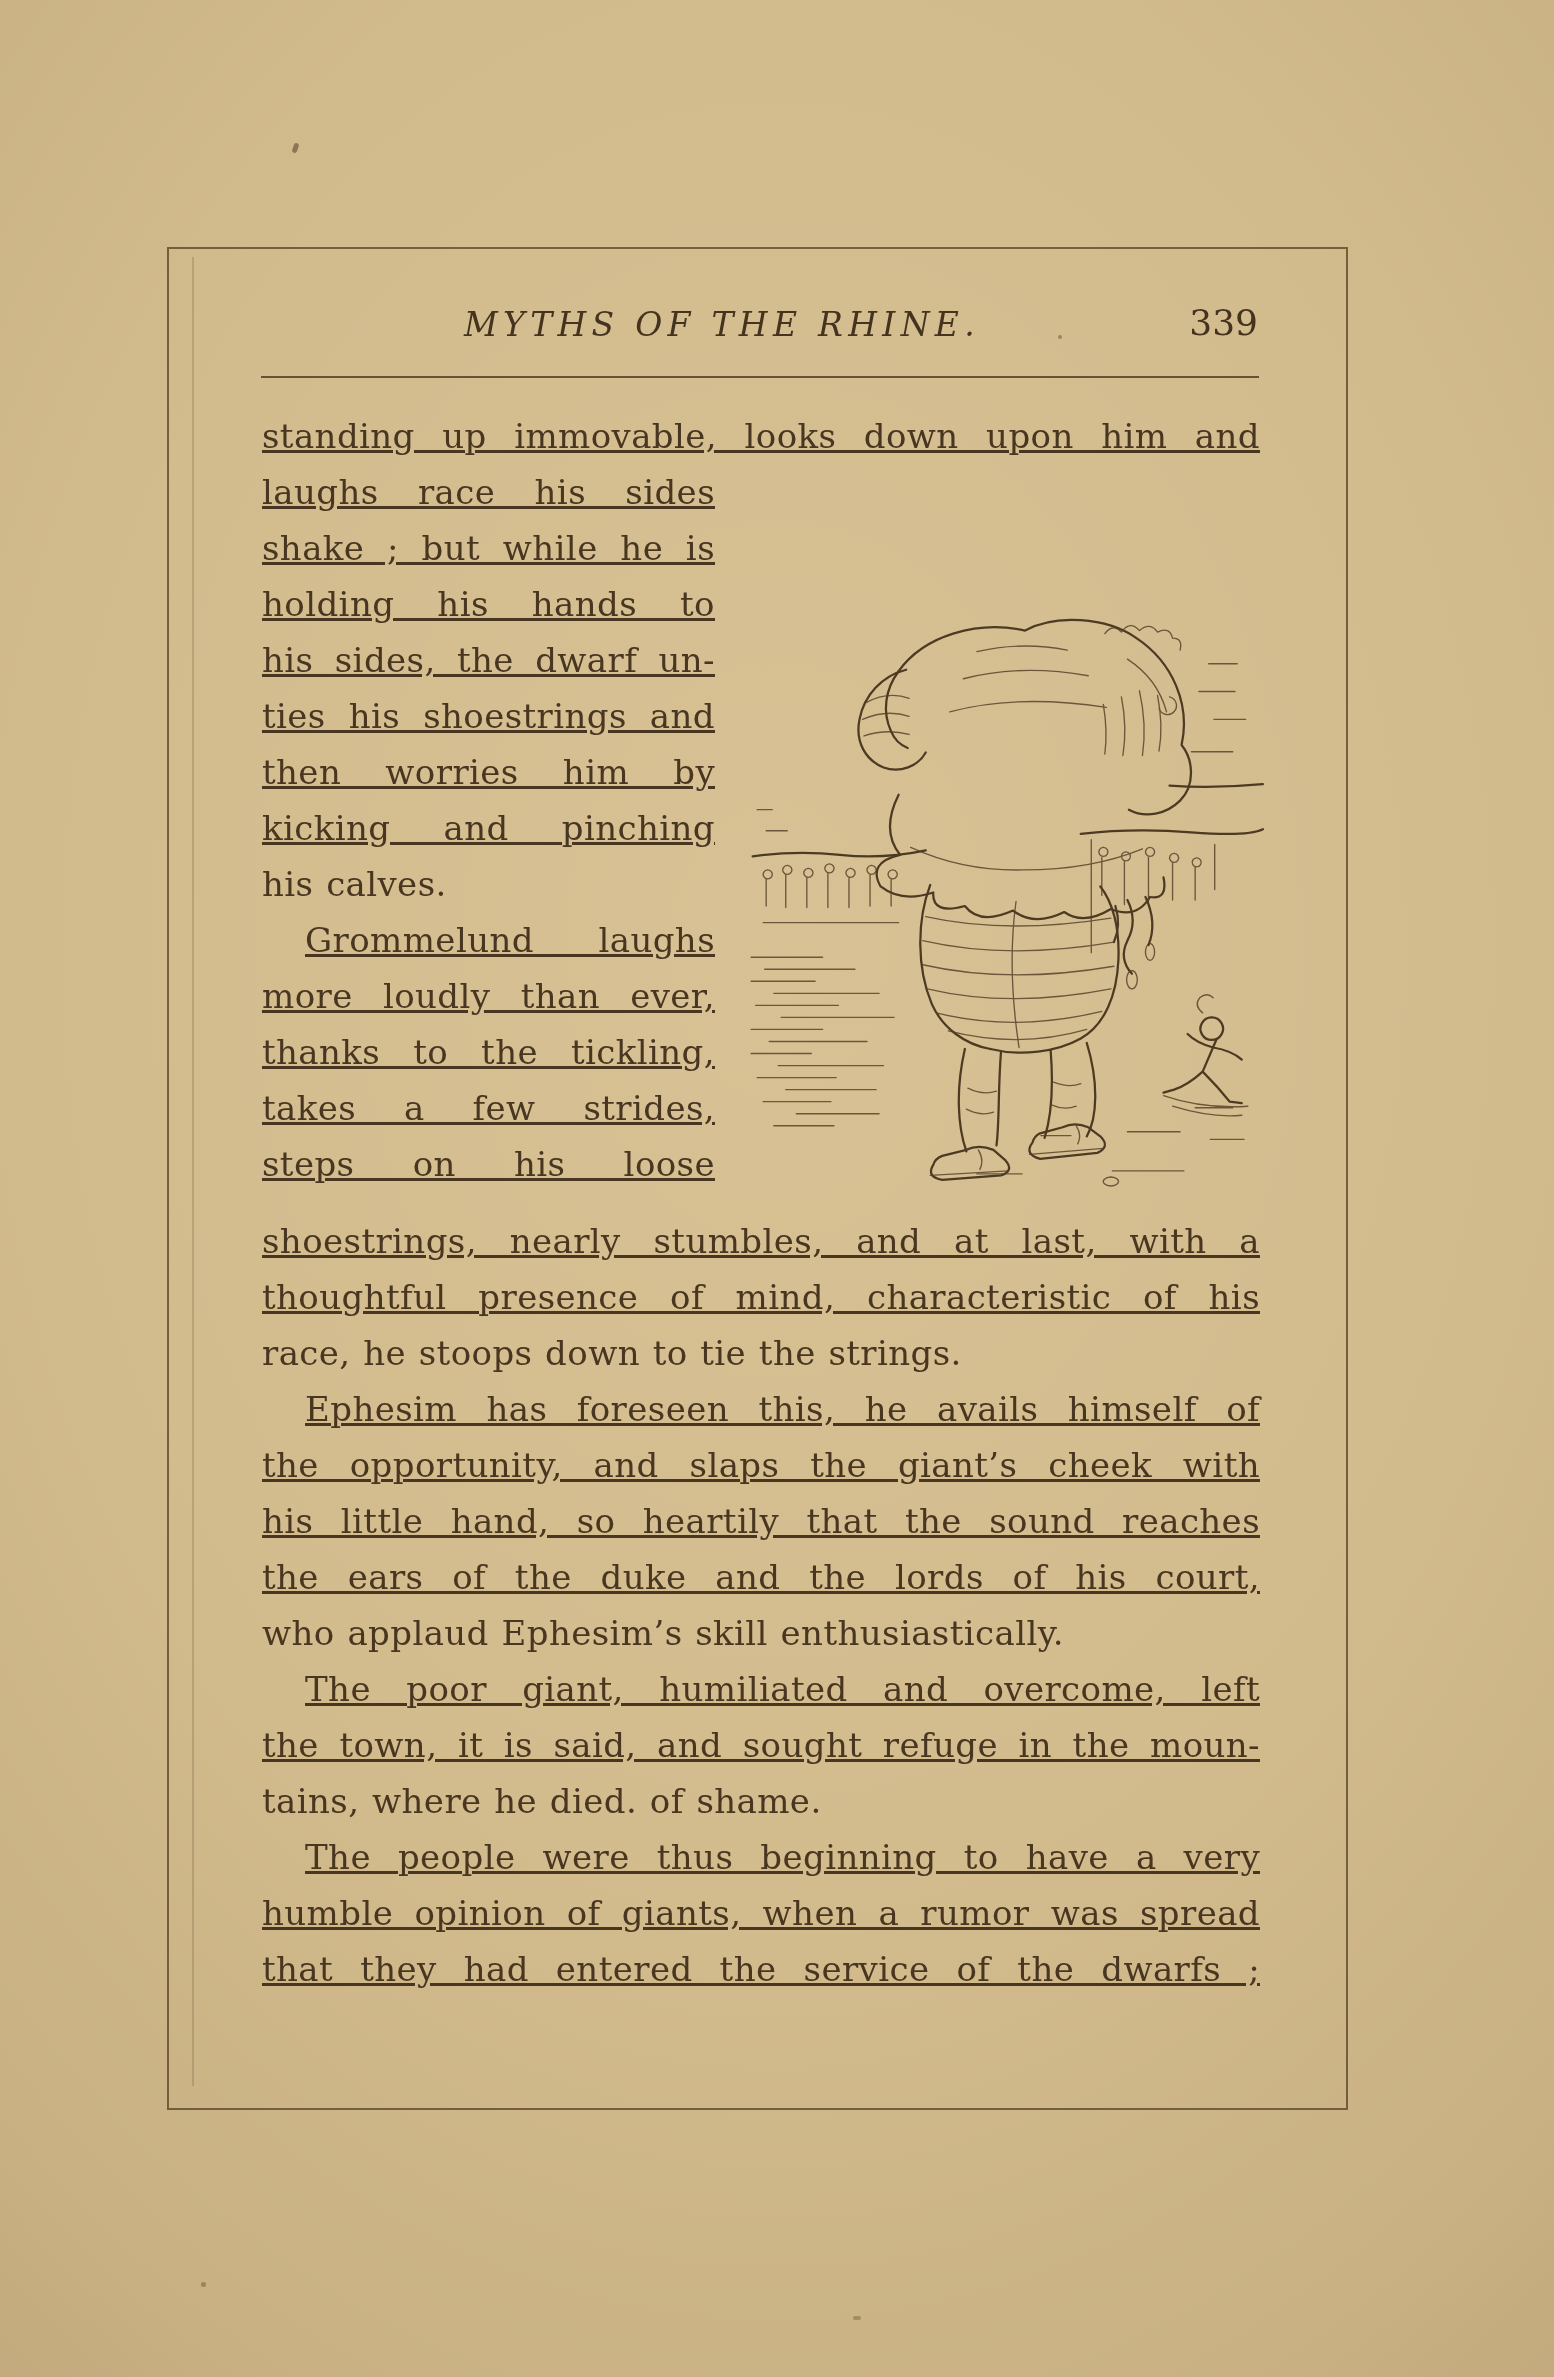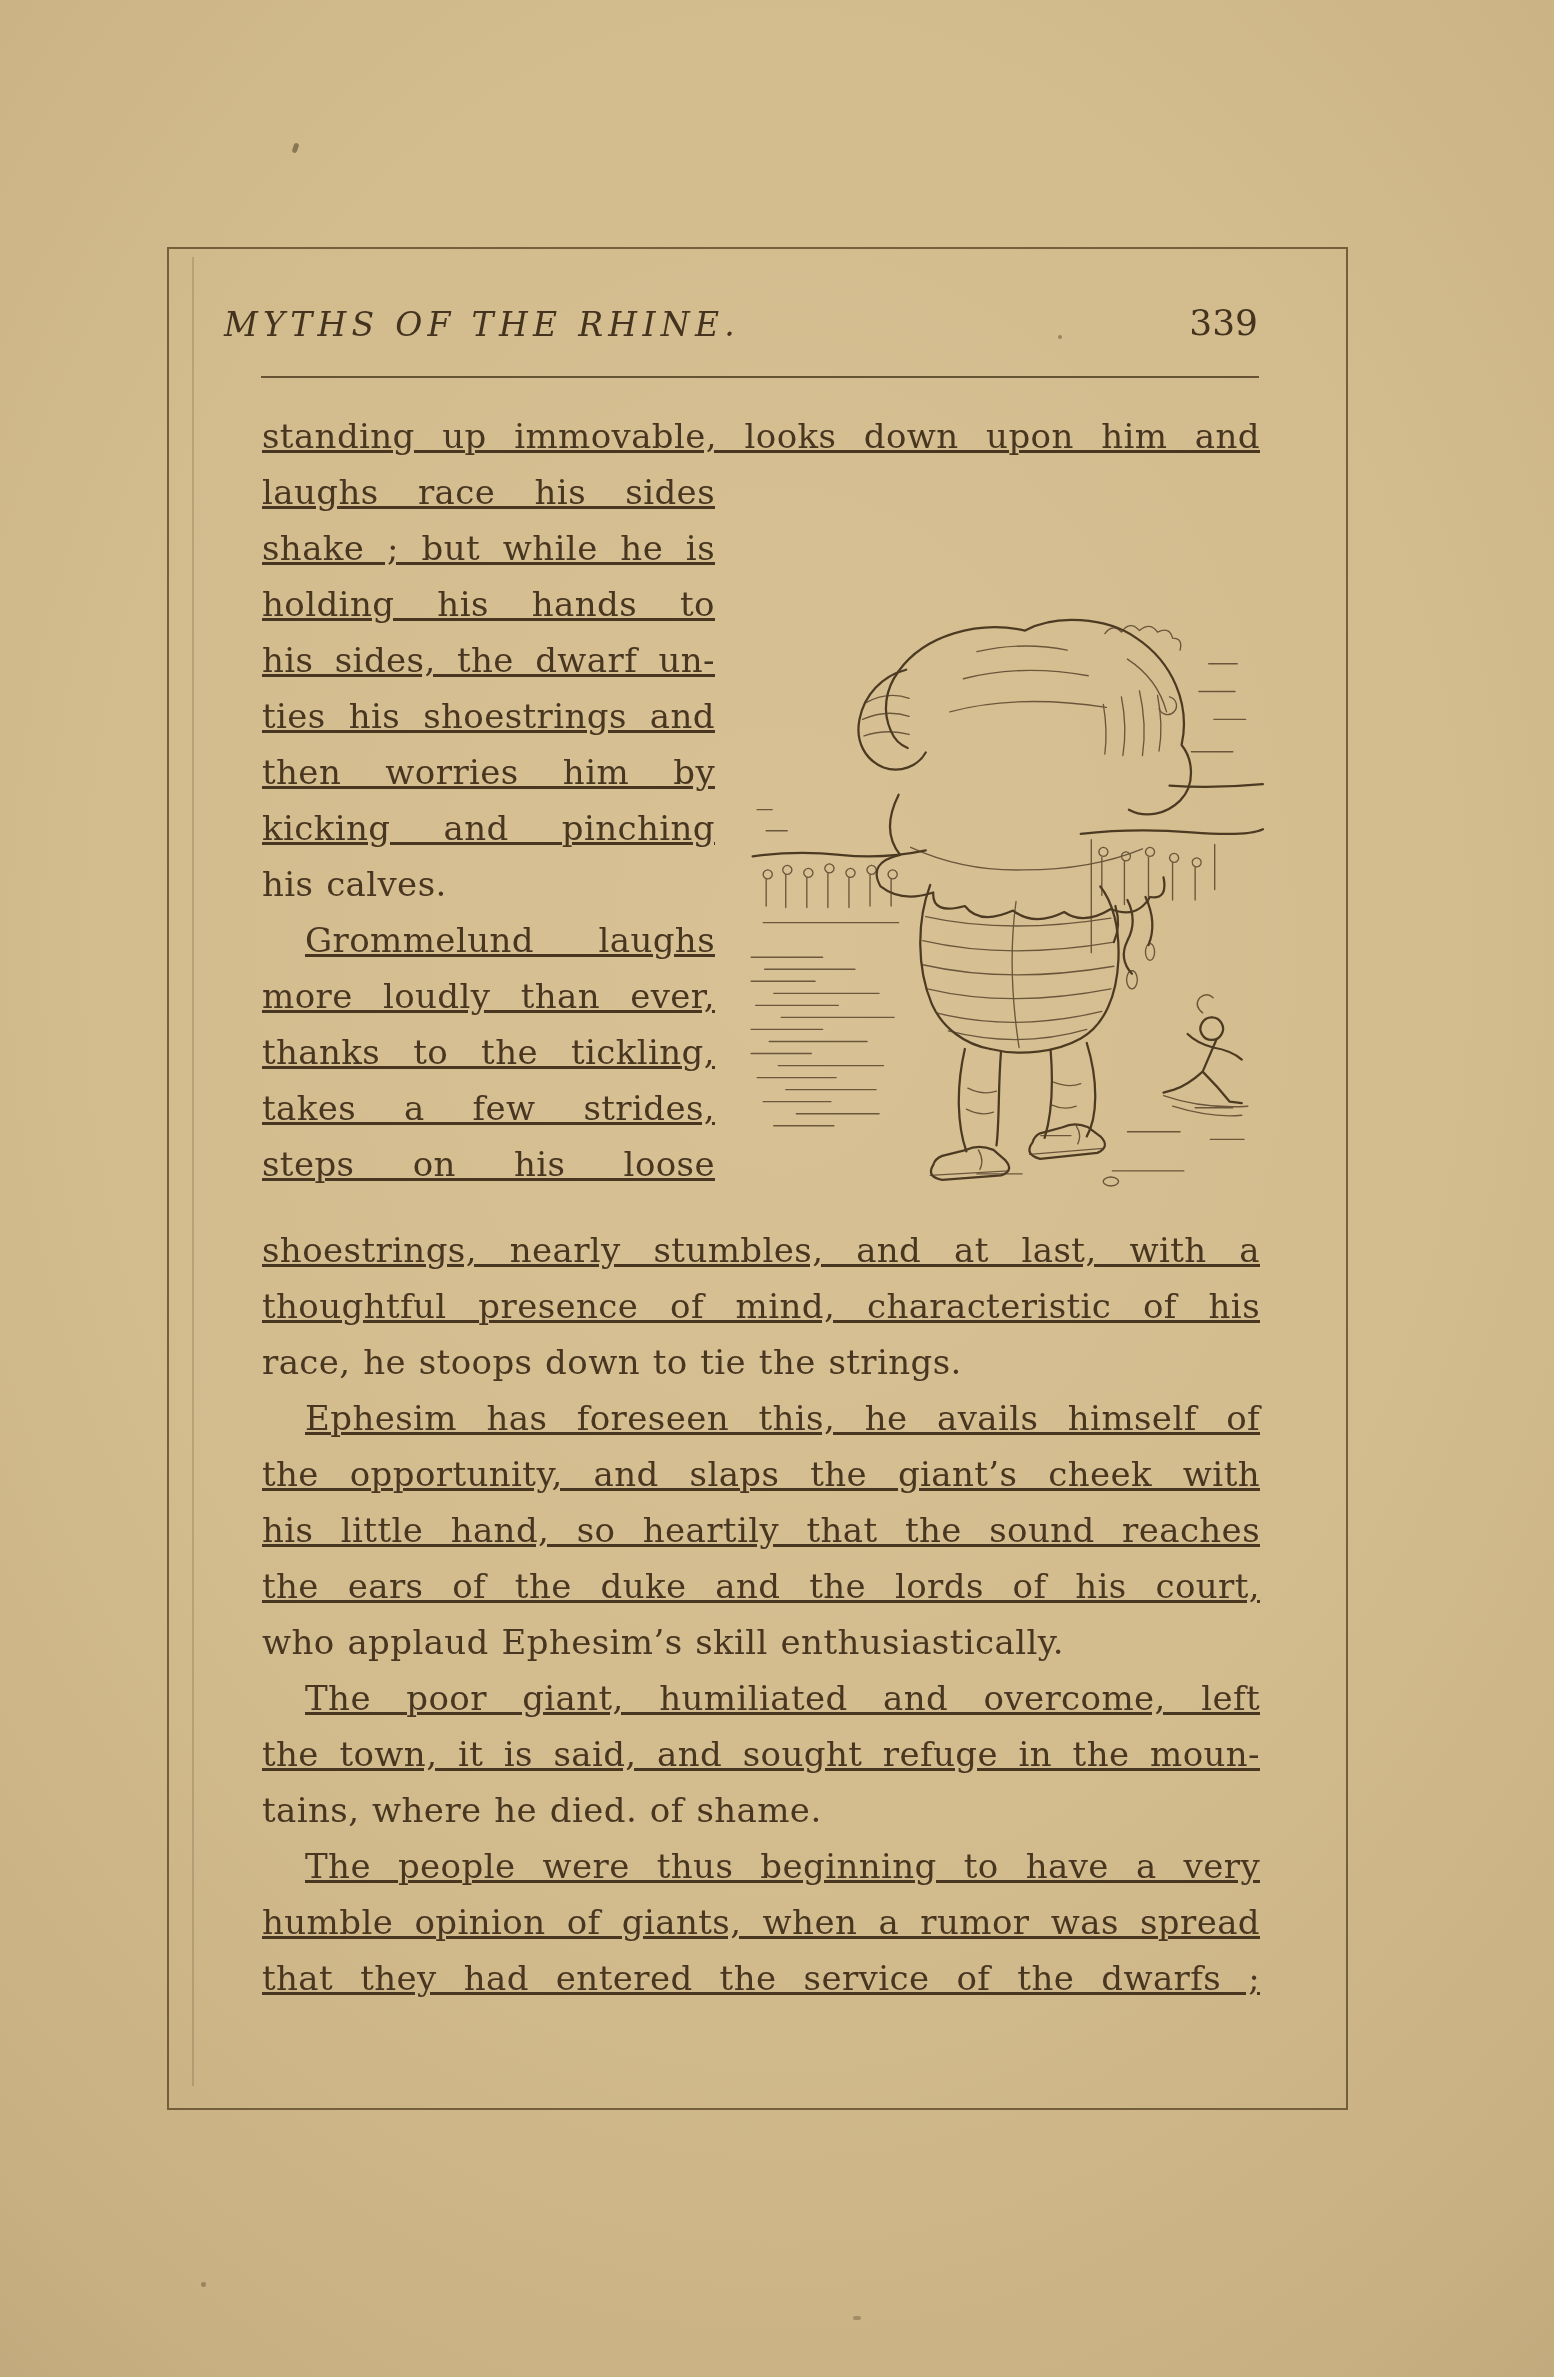--- a/index.html
+++ b/index.html
@@ -26,7 +26,7 @@
   }
   .header-title{
     position:absolute;left:224px;top:303px;width:996px;height:43px;
-    text-align:left;font-style:italic;font-size:33px;line-height:43px;
+    text-align:center;font-style:italic;font-size:33px;line-height:43px;
     letter-spacing:5.3px;color:#44331f;white-space:nowrap;
   }
   .page-number{

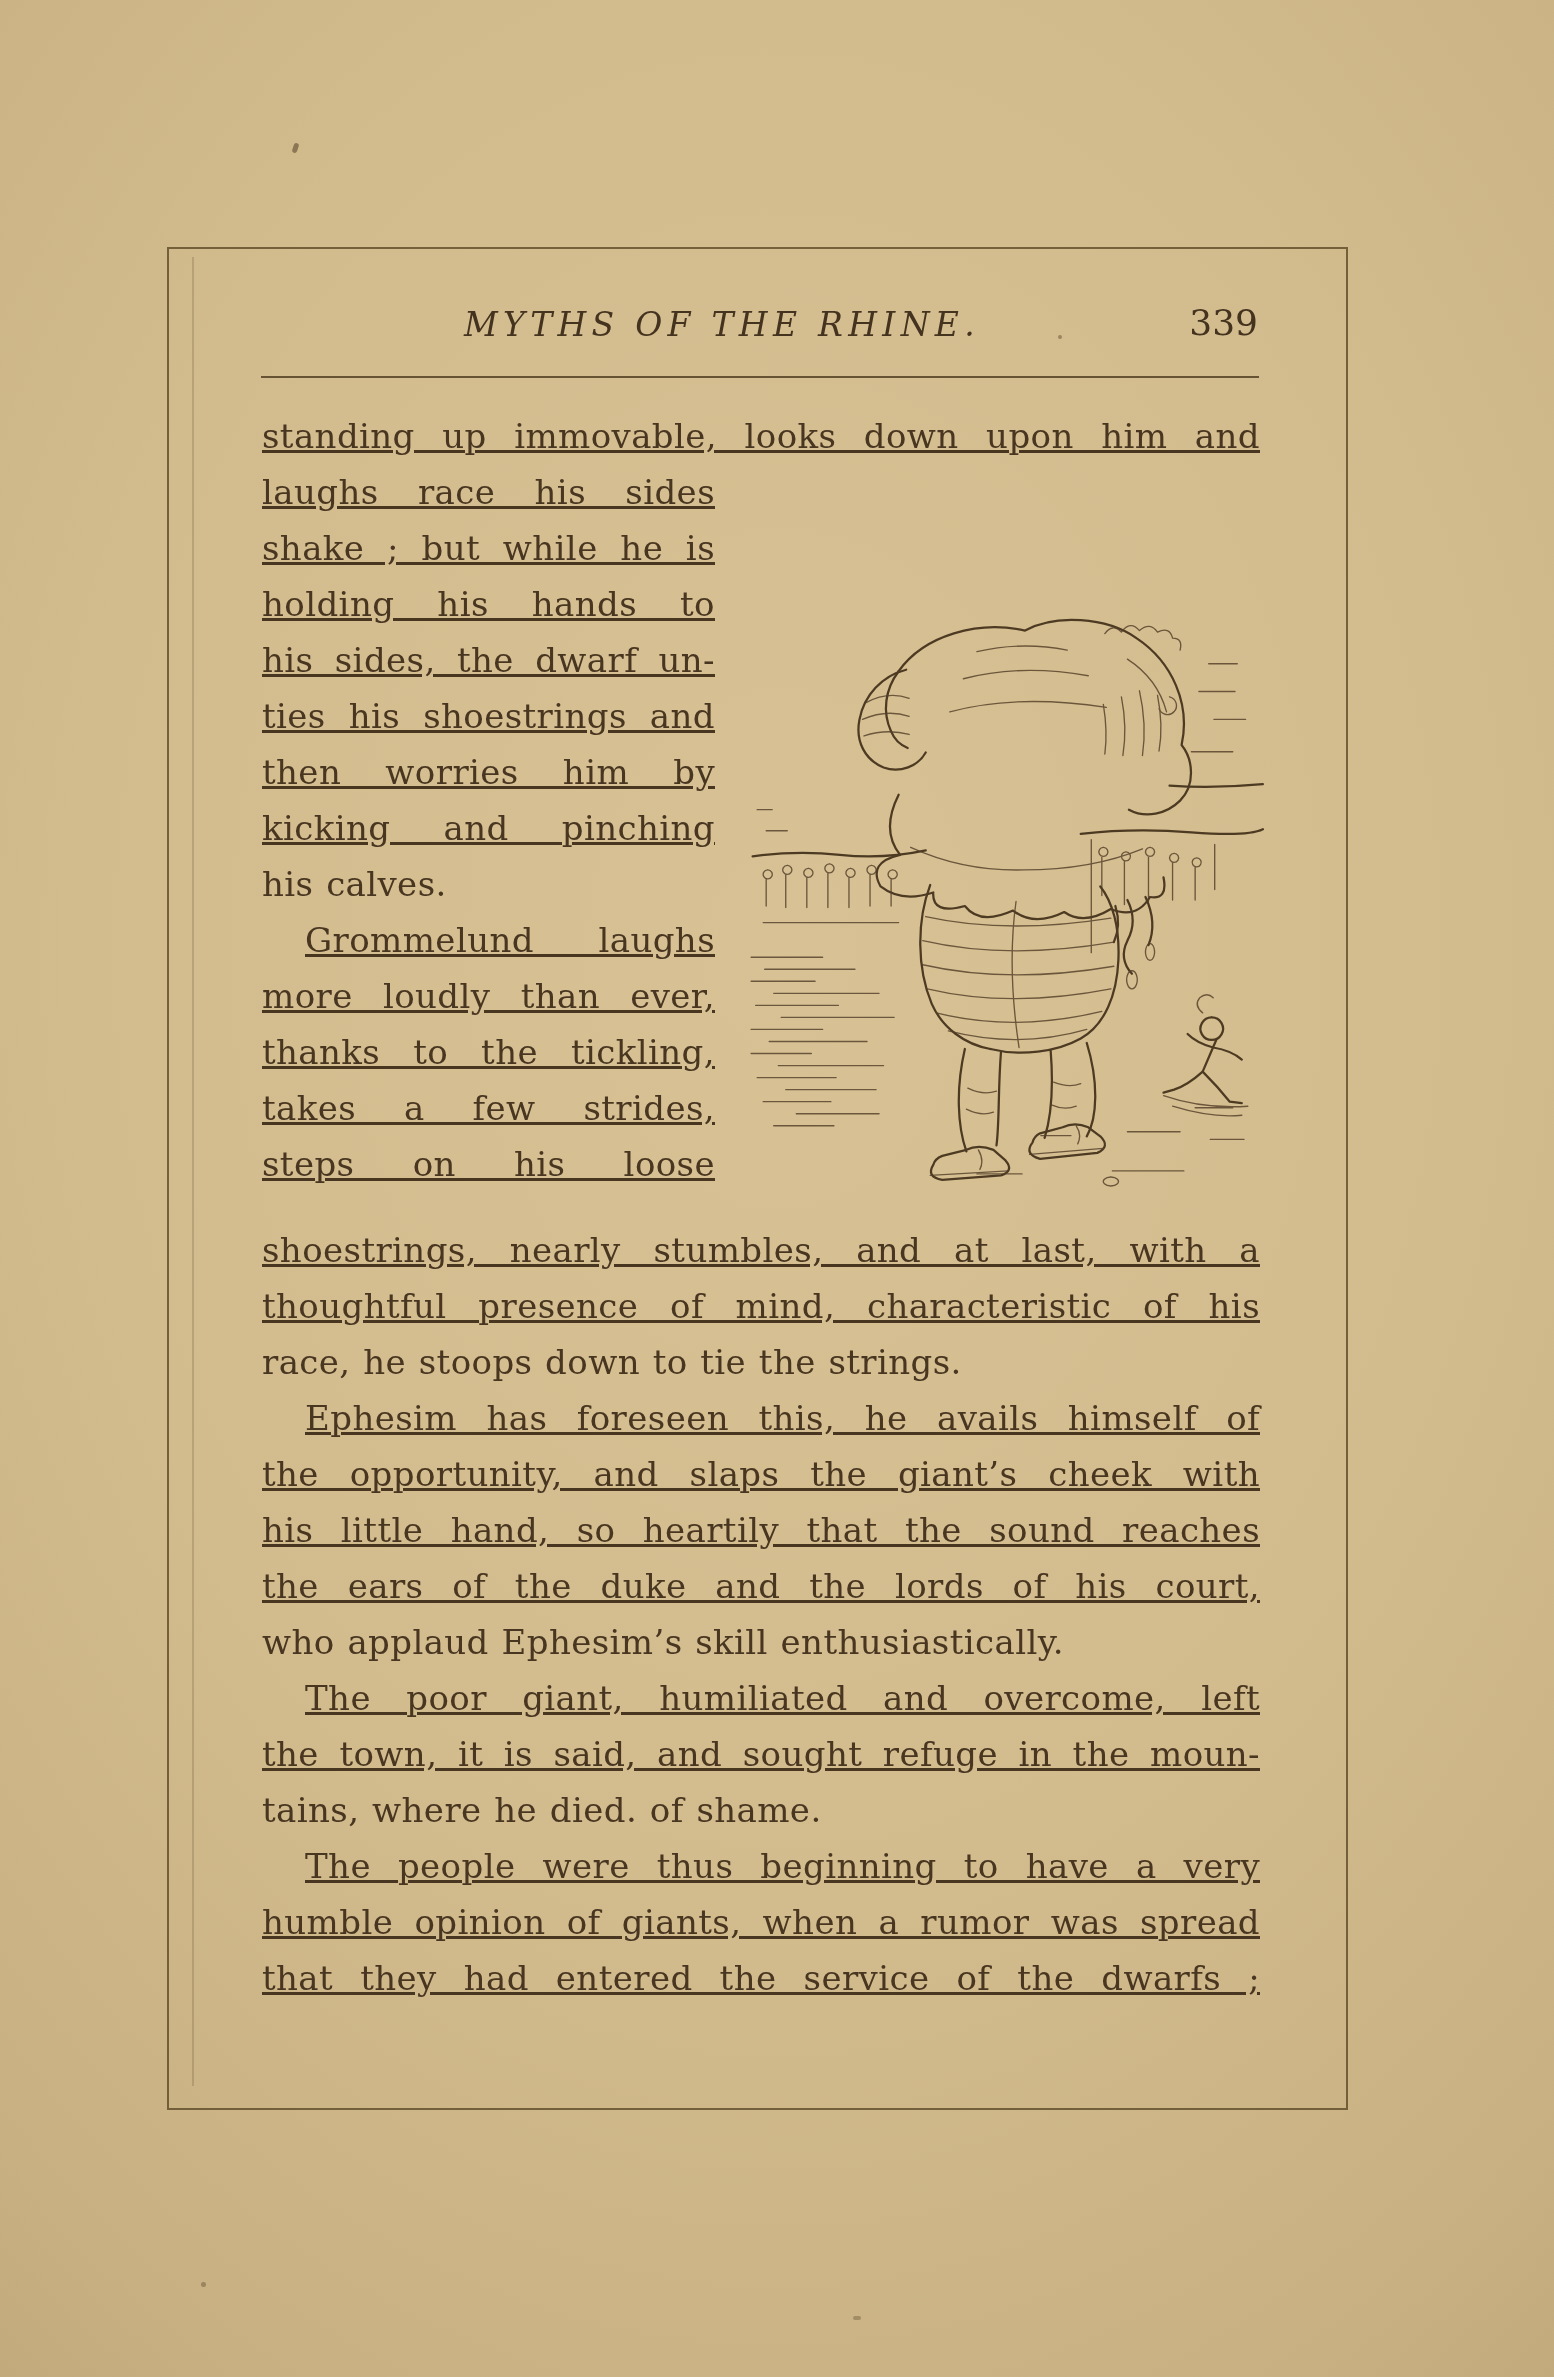--- a/index.html
+++ b/index.html
@@ -44,7 +44,7 @@
   .last{text-align:left;}
   .ind{text-indent:43px;}
   .mid{position:relative;height:722px;}
-  .bottom-block{margin-top:36px;}
+  .bottom-block{margin-top:27px;}
   .illus{position:absolute;left:488px;top:141px;width:514px;height:587px;}
   .illus svg{width:100%;height:100%;}
   .speck{position:absolute;background:rgba(70,52,28,.5);}

